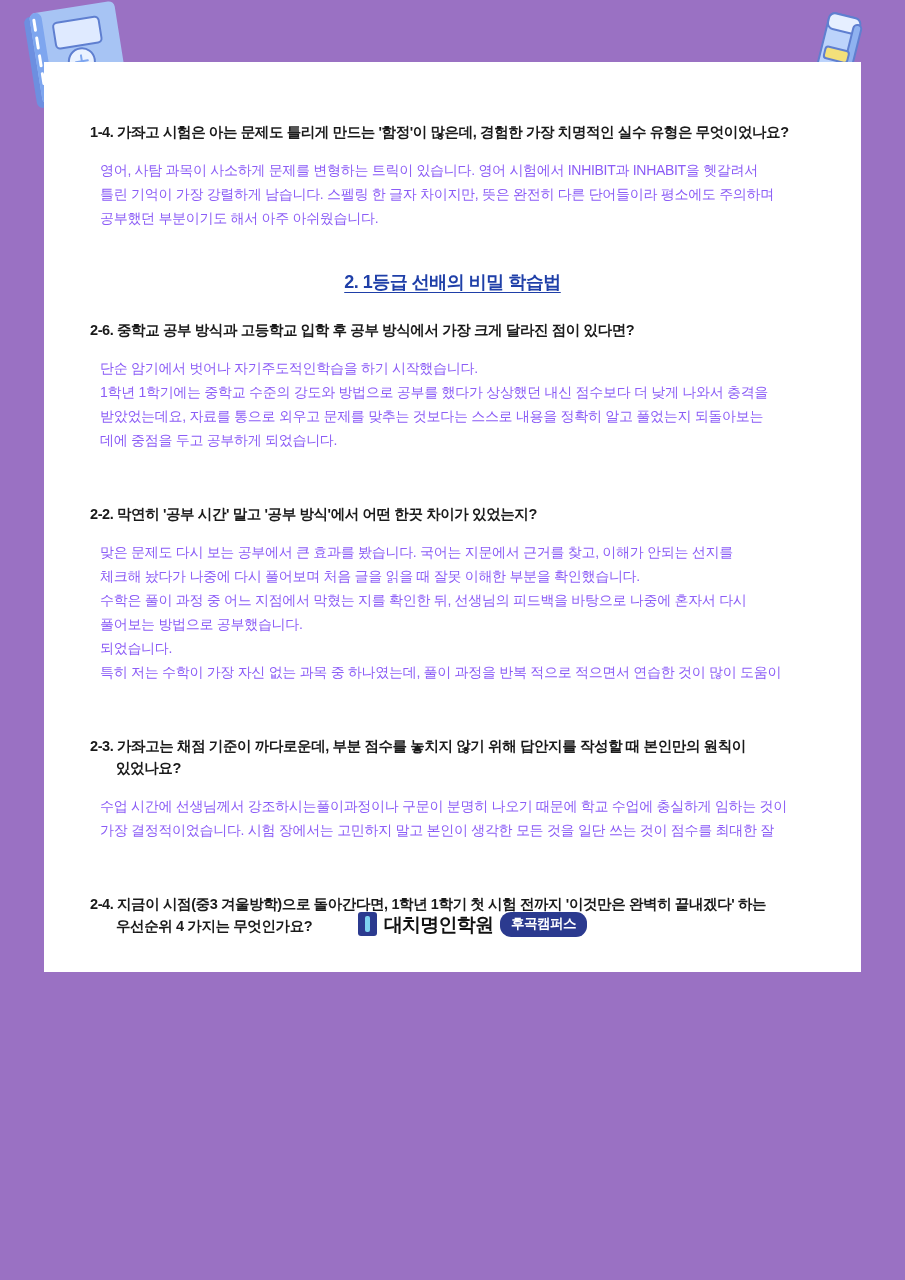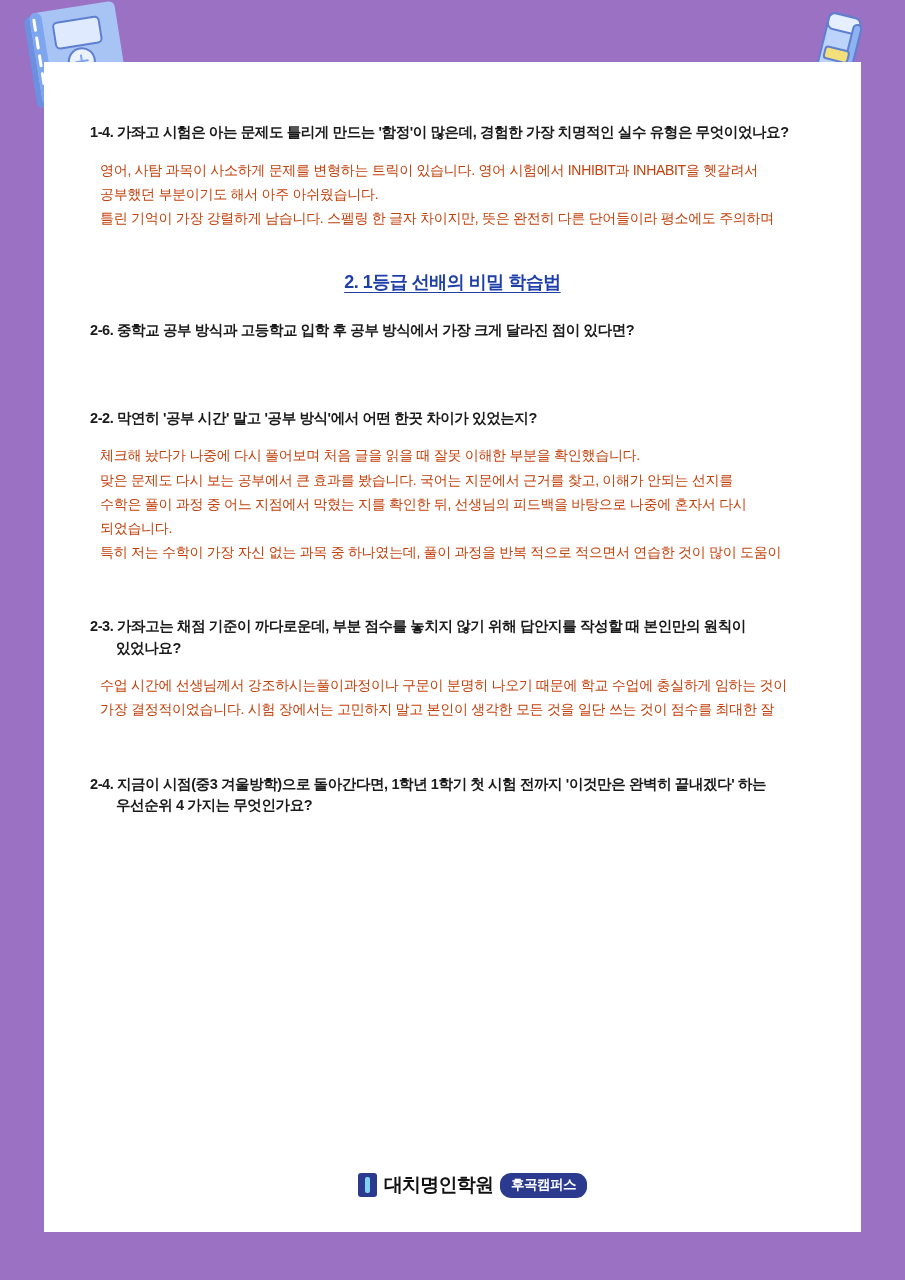--- a/index.html
+++ b/index.html
@@ -28,7 +28,7 @@
     left: 44px;
     top: 62px;
     width: 817px;
-    height: 1170px;
+    height: 910px;
     background: #ffffff;
     box-sizing: border-box;
     padding: 60px 46px 0 46px;

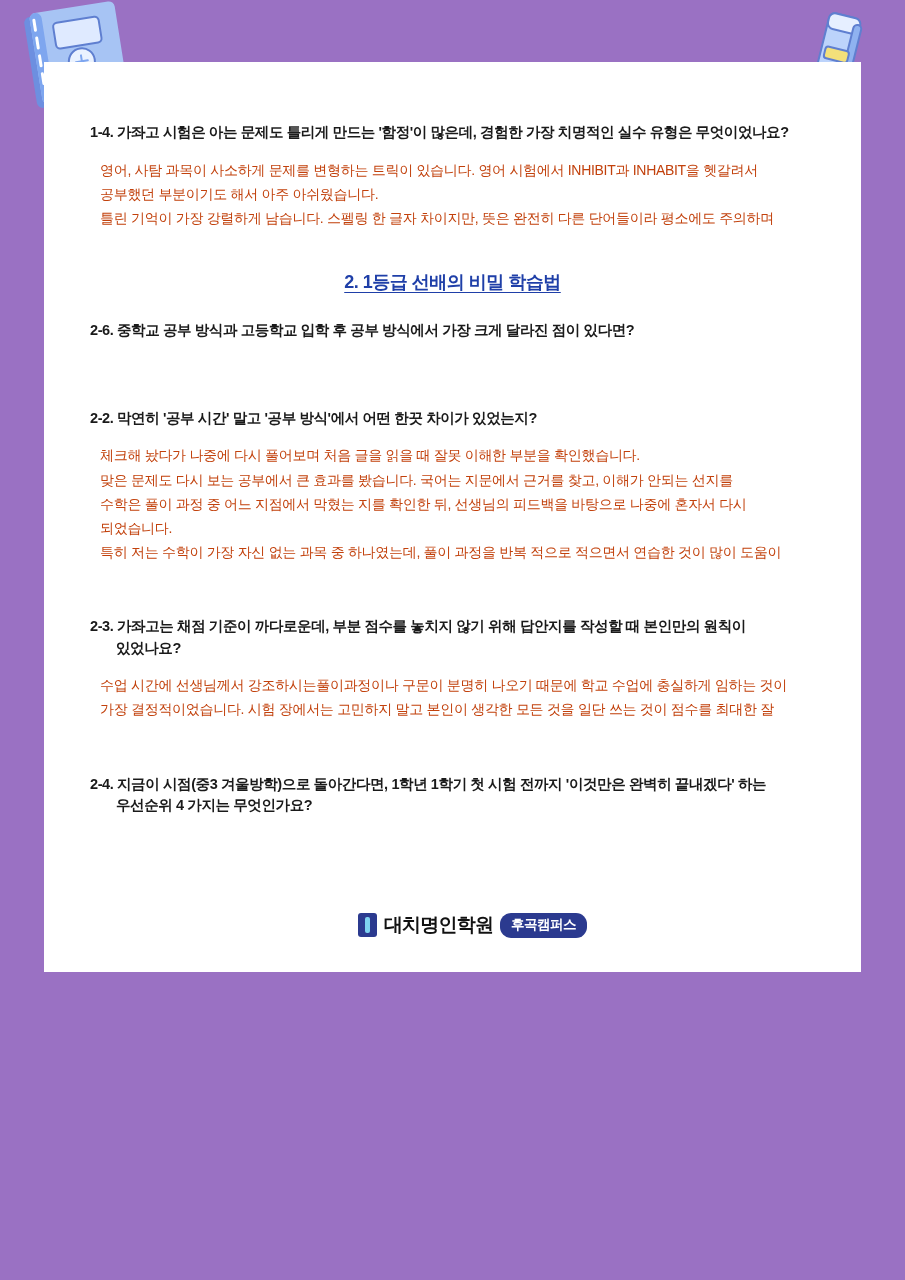--- a/index.html
+++ b/index.html
@@ -61,7 +61,7 @@
   }
   .a {
     font-size: 14px;
-    color: #c2410c;
+    color: #8b5cf6;
     line-height: 1.72;
     letter-spacing: -0.3px;
     padding-left: 10px;

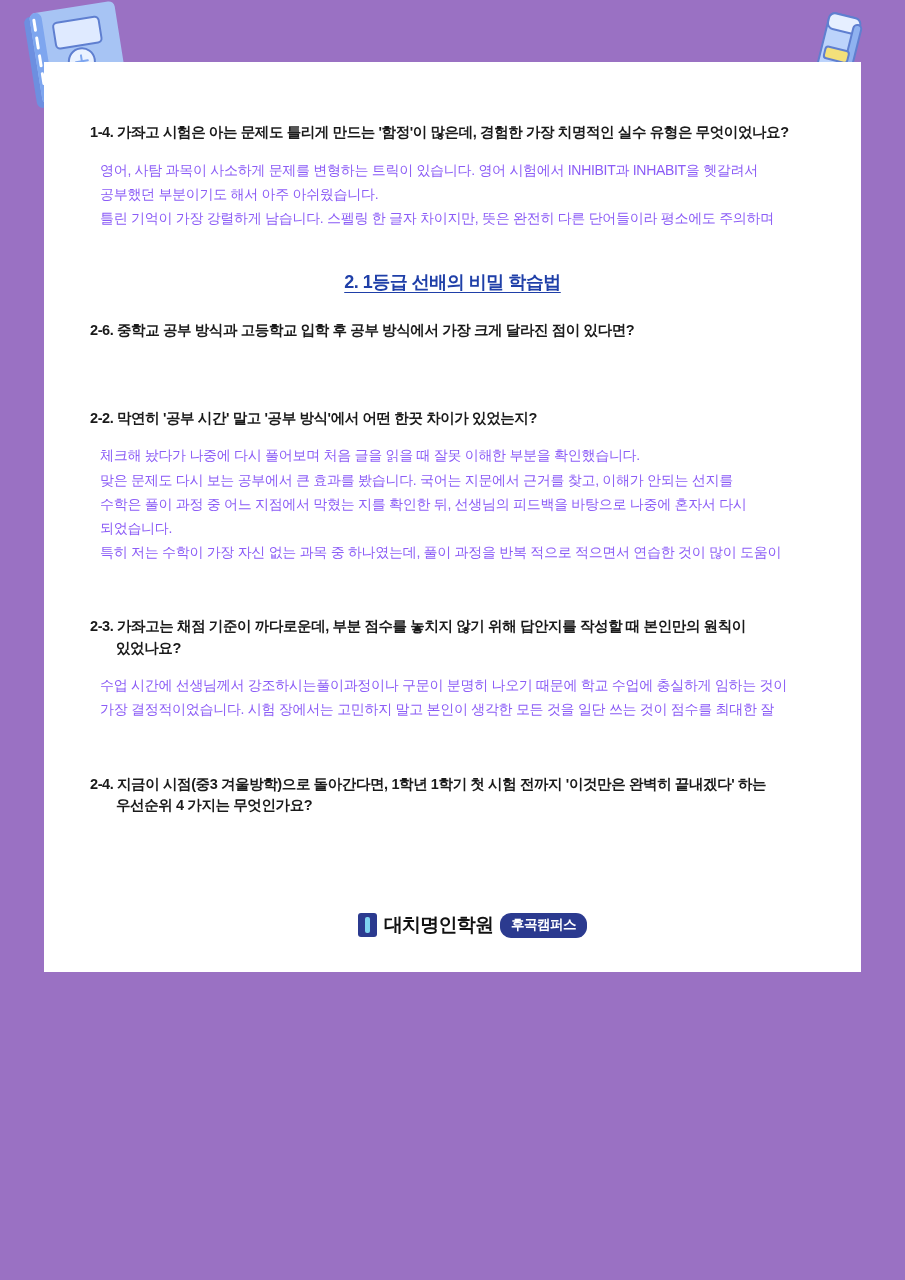--- a/index.html
+++ b/index.html
@@ -163,8 +163,8 @@
   <div class="gap-s"></div>
   <div class="a">
     <span class="line">영어, 사탐 과목이 사소하게 문제를 변형하는 트릭이 있습니다. 영어 시험에서 INHIBIT과 INHABIT을 헷갈려서</span>
+    <span class="line">틀린 기억이 가장 강렬하게 남습니다. 스펠링 한 글자 차이지만, 뜻은 완전히 다른 단어들이라 평소에도 주의하며</span>
     <span class="line">공부했던 부분이기도 해서 아주 아쉬웠습니다.</span>
-    <span class="line">틀린 기억이 가장 강렬하게 남습니다. 스펠링 한 글자 차이지만, 뜻은 완전히 다른 단어들이라 평소에도 주의하며</span>
   </div>
 
   <div class="gap-l"></div>

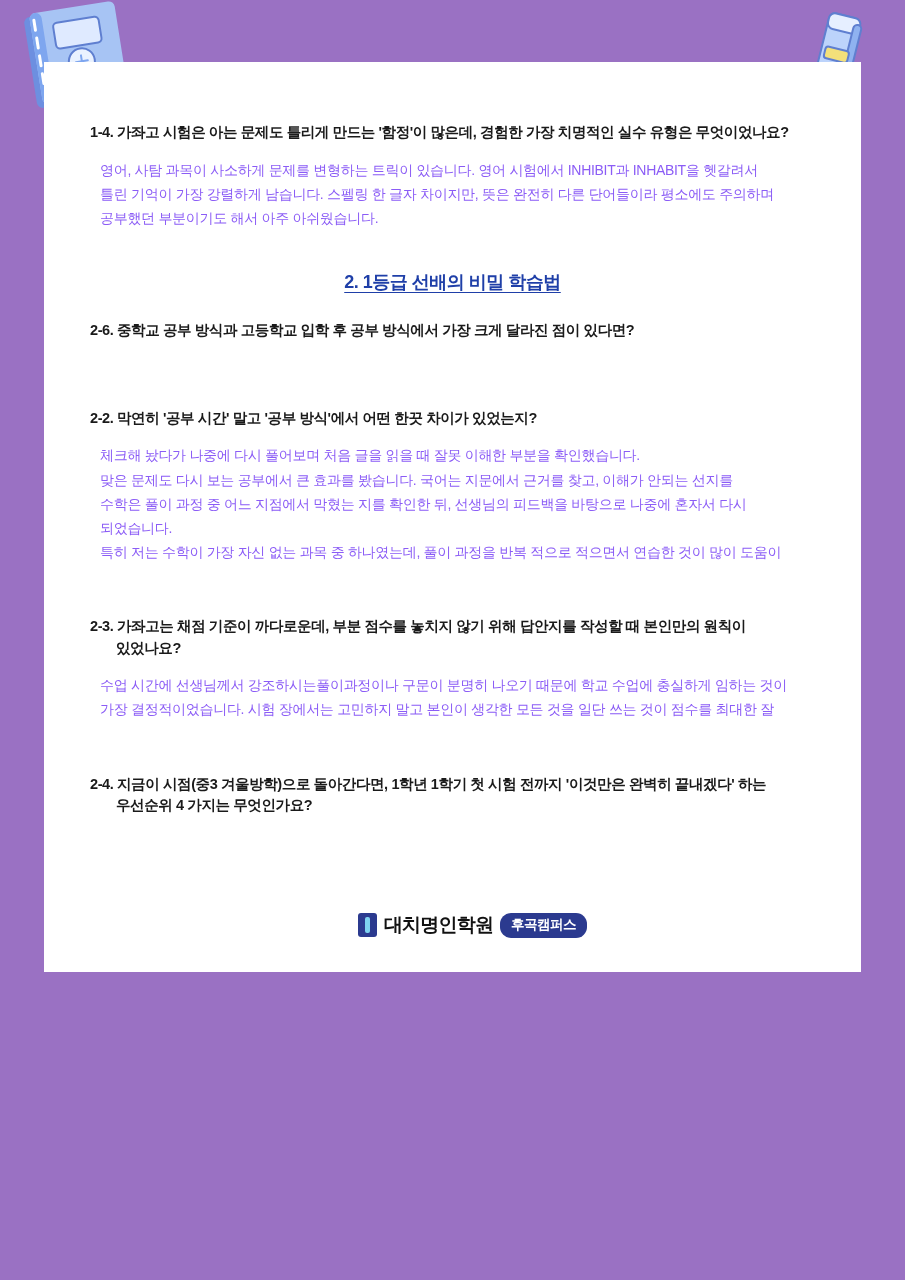--- a/index.html
+++ b/index.html
@@ -173,6 +173,12 @@
   <div class="gap-m"></div>
   <div class="q">2-6. 중학교 공부 방식과 고등학교 입학 후 공부 방식에서 가장 크게 달라진 점이 있다면?</div>
   <div class="gap-s"></div>
+  <div class="a">
+    <span class="line">단순 암기에서 벗어나 자기주도적인학습을 하기 시작했습니다.</span>
+    <span class="line">1학년 1학기에는 중학교 수준의 강도와 방법으로 공부를 했다가 상상했던 내신 점수보다 더 낮게 나와서 충격을</span>
+    <span class="line">받았었는데요, 자료를 통으로 외우고 문제를 맞추는 것보다는 스스로 내용을 정확히 알고 풀었는지 되돌아보는</span>
+    <span class="line">데에 중점을 두고 공부하게 되었습니다.</span>
+  </div>
 
   <div class="gap-xl"></div>
   <div class="q">2-2. 막연히 '공부 시간' 말고 '공부 방식'에서 어떤 한끗 차이가 있었는지?</div>

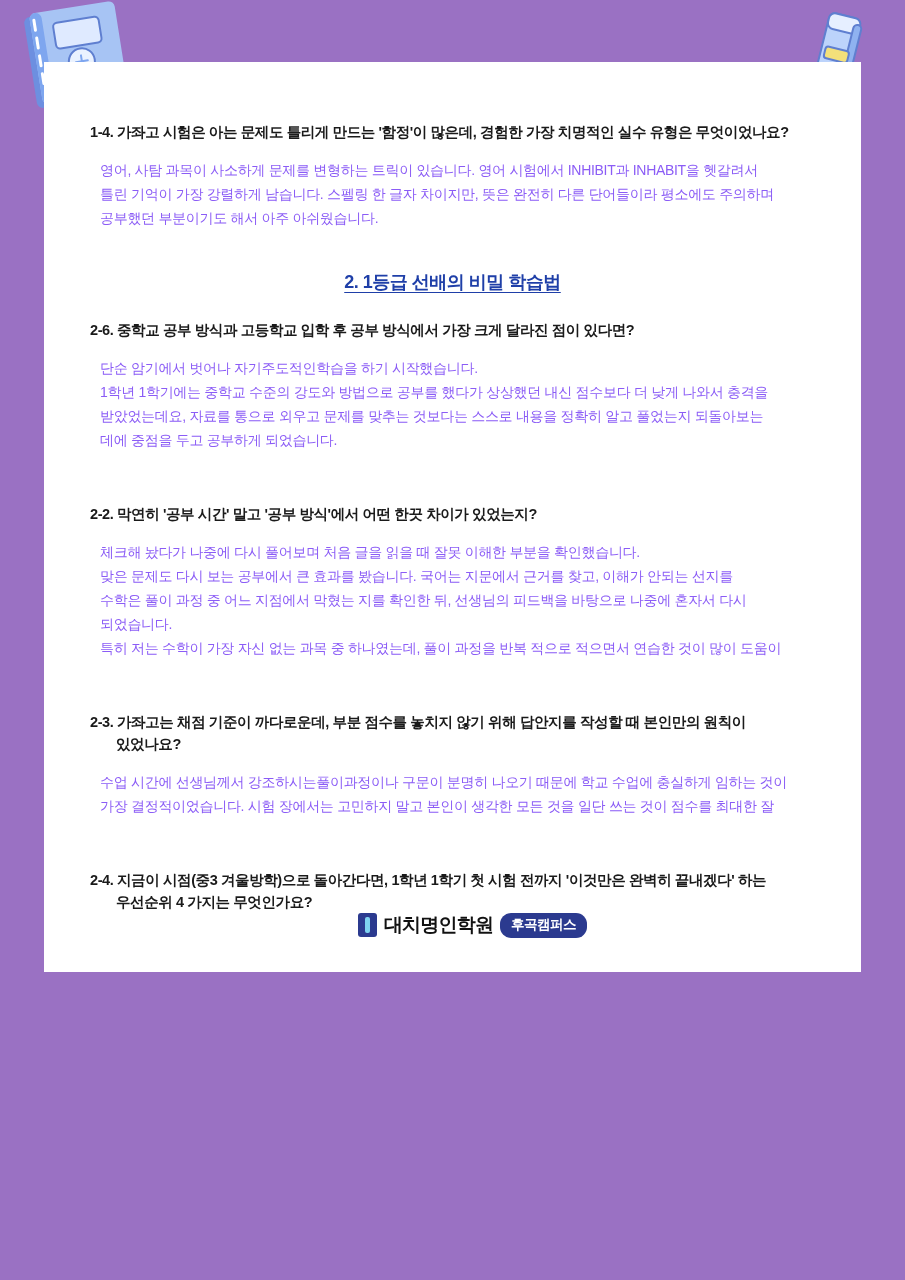--- a/index.html
+++ b/index.html
@@ -184,8 +184,8 @@
   <div class="q">2-2. 막연히 '공부 시간' 말고 '공부 방식'에서 어떤 한끗 차이가 있었는지?</div>
   <div class="gap-s"></div>
   <div class="a">
+    <span class="line">맞은 문제도 다시 보는 공부에서 큰 효과를 봤습니다. 국어는 지문에서 근거를 찾고, 이해가 안되는 선지를</span>
     <span class="line">체크해 놨다가 나중에 다시 풀어보며 처음 글을 읽을 때 잘못 이해한 부분을 확인했습니다.</span>
-    <span class="line">맞은 문제도 다시 보는 공부에서 큰 효과를 봤습니다. 국어는 지문에서 근거를 찾고, 이해가 안되는 선지를</span>
     <span class="line">수학은 풀이 과정 중 어느 지점에서 막혔는 지를 확인한 뒤, 선생님의 피드백을 바탕으로 나중에 혼자서 다시</span>
     <span class="line">되었습니다.</span>
     <span class="line">특히 저는 수학이 가장 자신 없는 과목 중 하나였는데, 풀이 과정을 반복 적으로 적으면서 연습한 것이 많이 도움이</span>

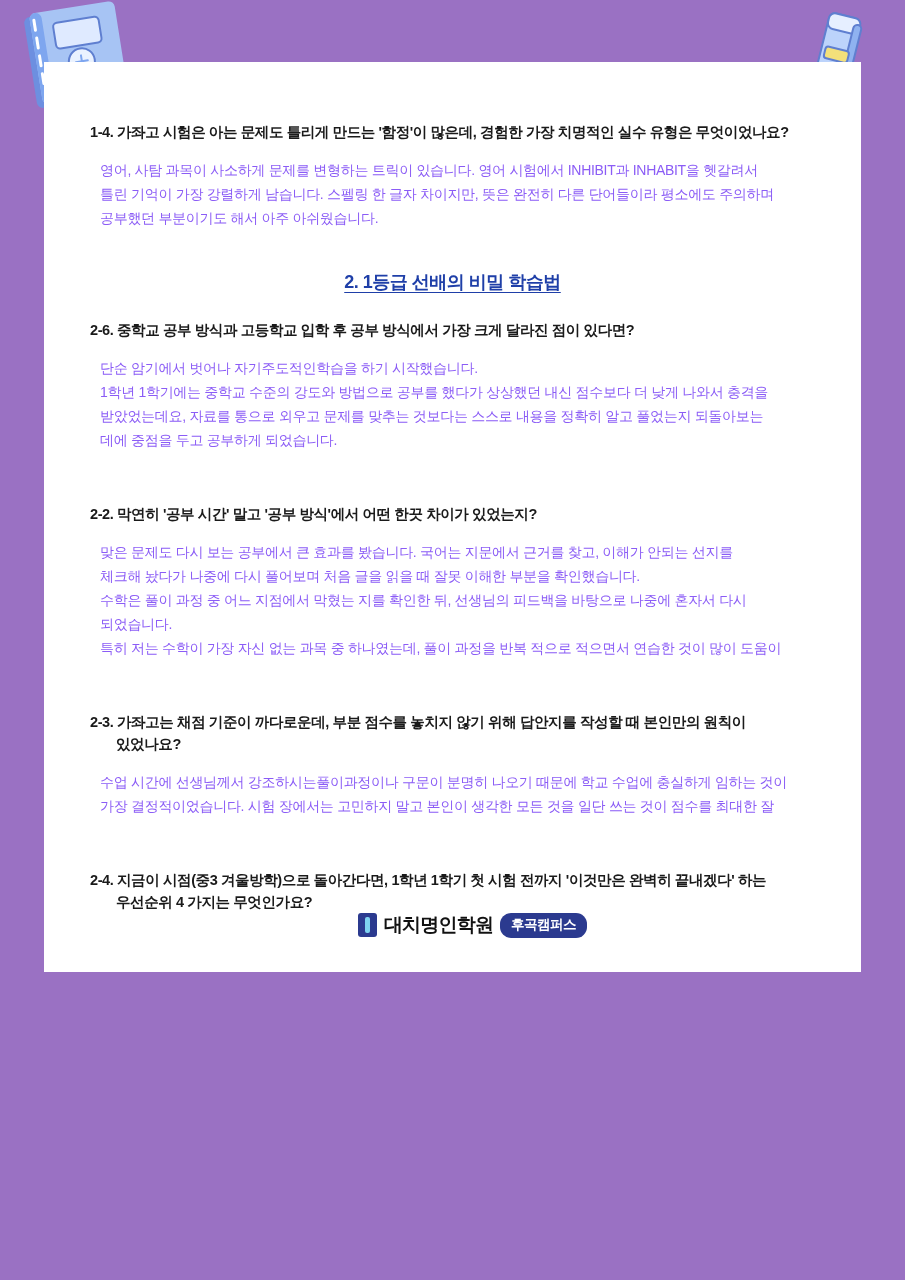--- a/index.html
+++ b/index.html
@@ -187,6 +187,7 @@
     <span class="line">맞은 문제도 다시 보는 공부에서 큰 효과를 봤습니다. 국어는 지문에서 근거를 찾고, 이해가 안되는 선지를</span>
     <span class="line">체크해 놨다가 나중에 다시 풀어보며 처음 글을 읽을 때 잘못 이해한 부분을 확인했습니다.</span>
     <span class="line">수학은 풀이 과정 중 어느 지점에서 막혔는 지를 확인한 뒤, 선생님의 피드백을 바탕으로 나중에 혼자서 다시</span>
+    <span class="line">풀어보는 방법으로 공부했습니다.</span>
     <span class="line">되었습니다.</span>
     <span class="line">특히 저는 수학이 가장 자신 없는 과목 중 하나였는데, 풀이 과정을 반복 적으로 적으면서 연습한 것이 많이 도움이</span>
   </div>

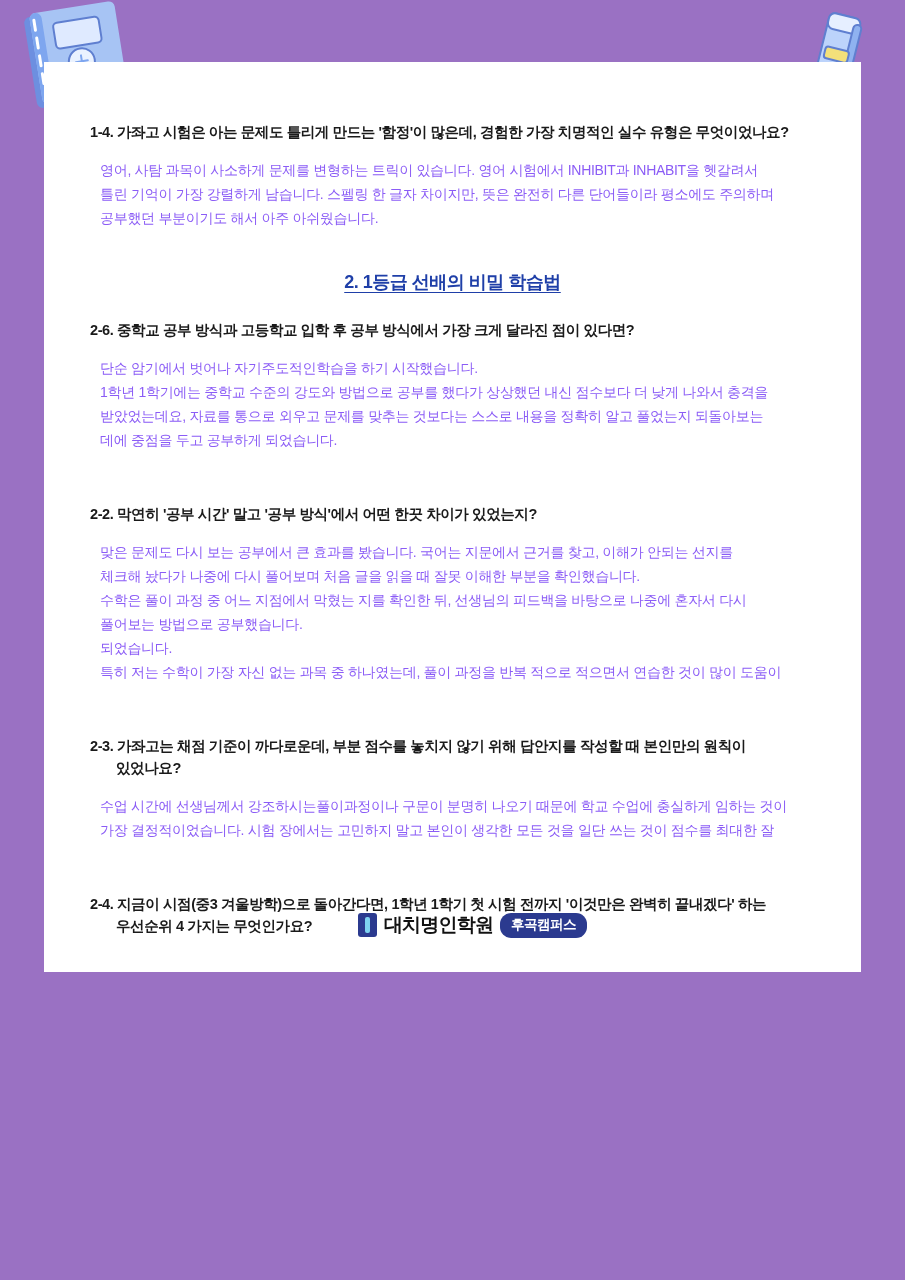--- a/index.html
+++ b/index.html
@@ -90,7 +90,7 @@
     right: 0;
     bottom: 34px;
     display: flex;
-    align-items: center;
+    align-items: flex-start;
     justify-content: center;
     gap: 7px;
     padding-left: 40px;

